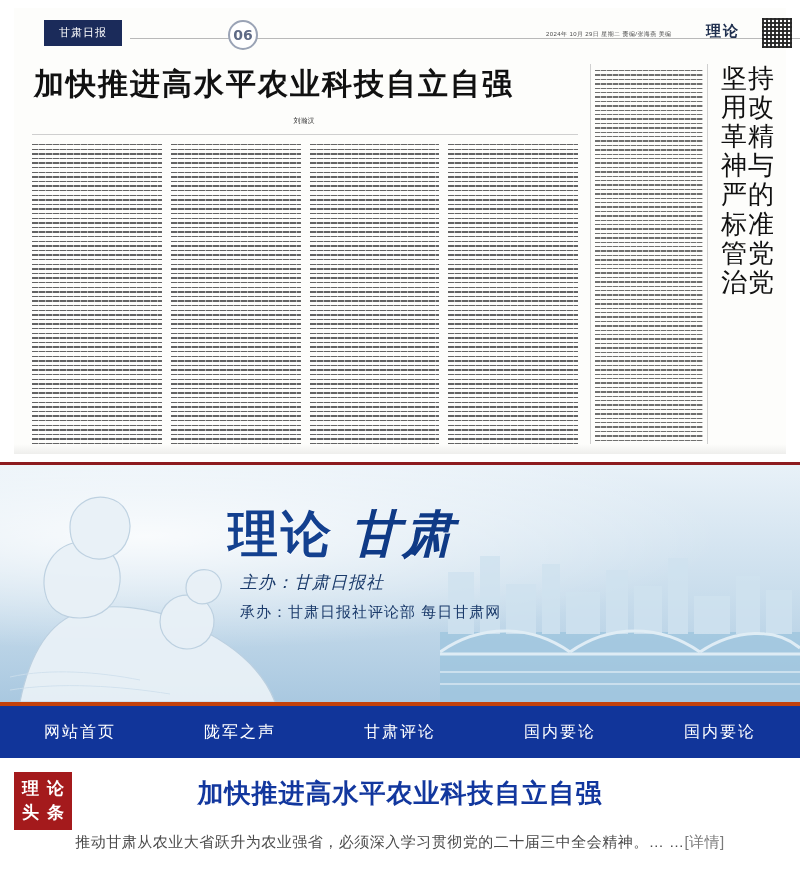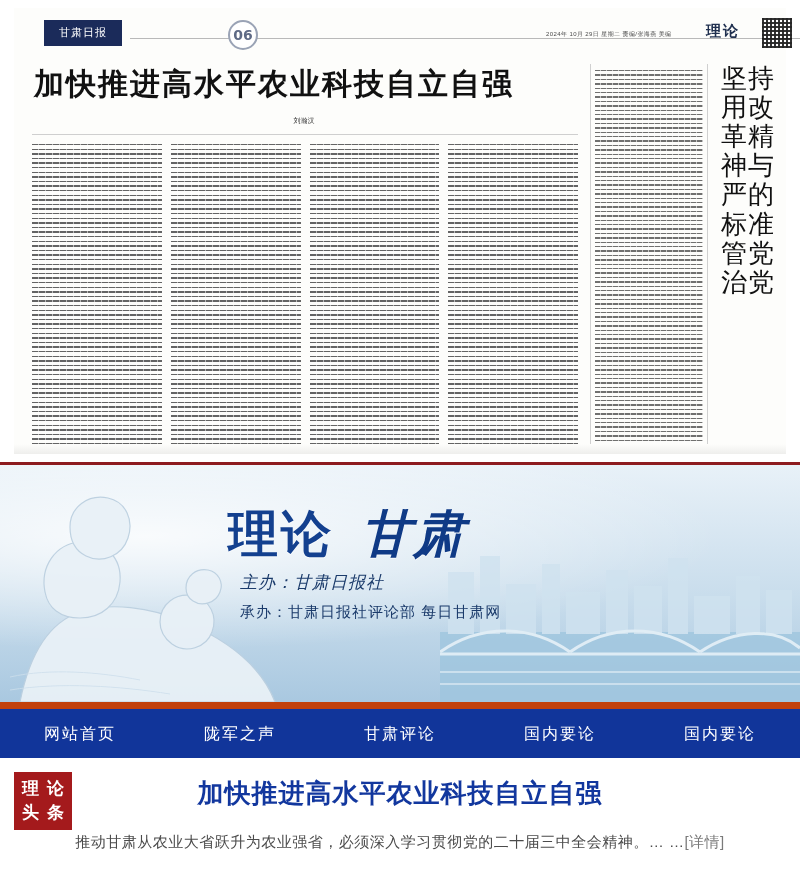--- a/index.html
+++ b/index.html
@@ -239,7 +239,7 @@
     color: #0f3a86;
     font-family: "DejaVu Serif", serif;
     font-style: italic;
-    margin-left: 27px;
+    margin-left: 16px;
   }
   .banner-sub1 {
     position: absolute;

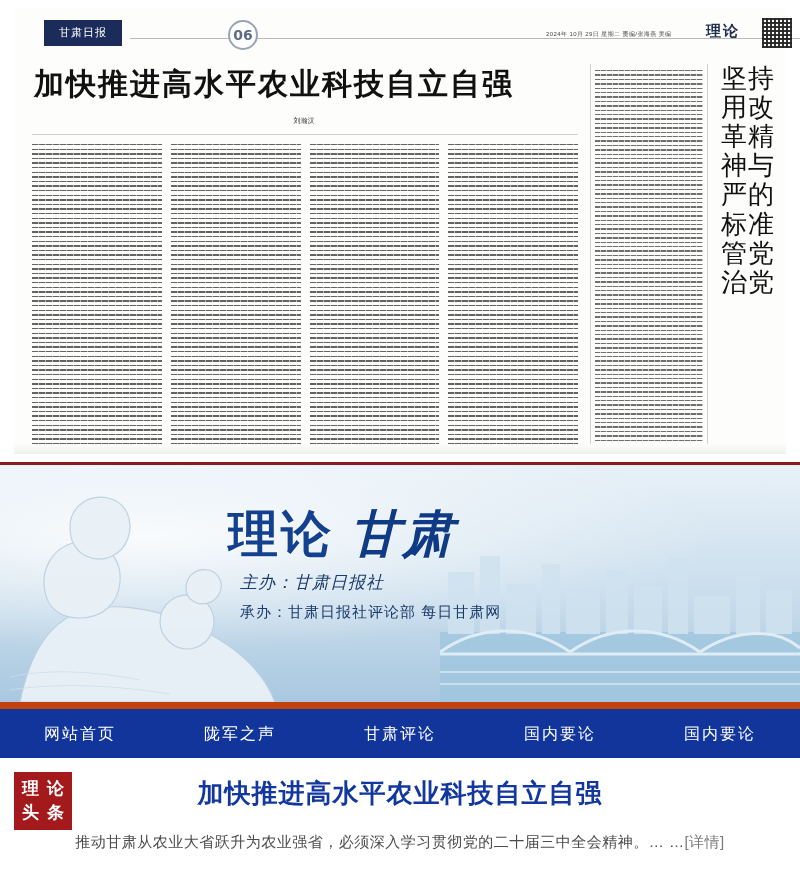--- a/index.html
+++ b/index.html
@@ -267,7 +267,7 @@
     background: #11359a;
     display: flex;
     align-items: center;
-    border-top: 7px solid #c2410c;
+    border-top: 4px solid #c2410c;
   }
   .nav a {
     flex: 1;

